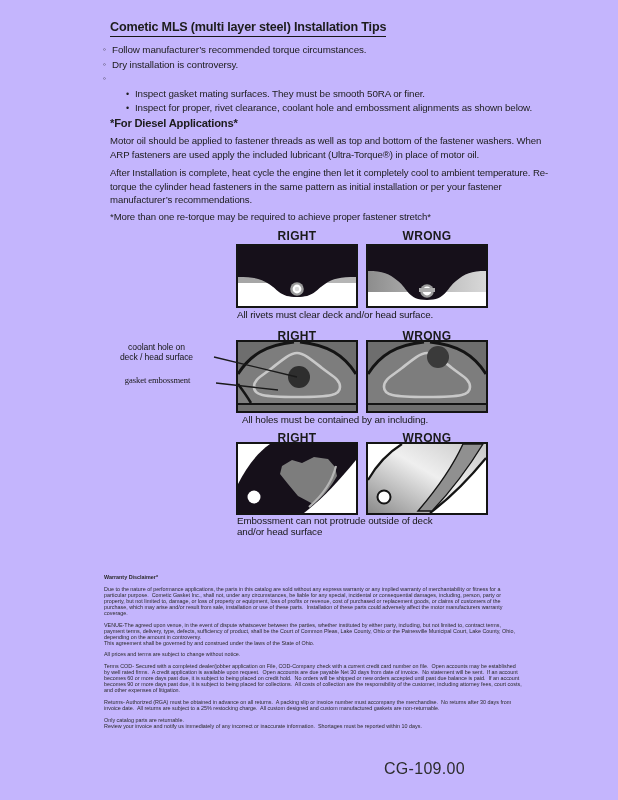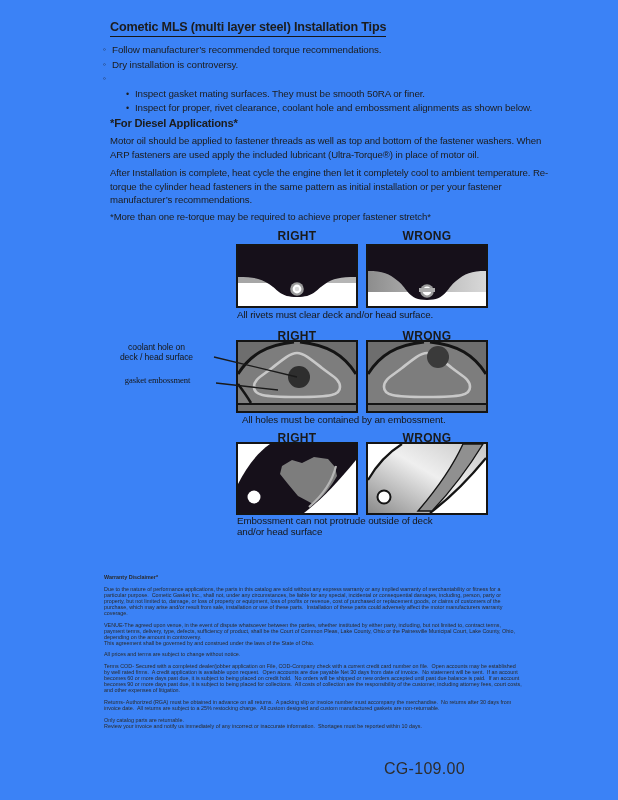--- a/index.html
+++ b/index.html
@@ -5,7 +5,7 @@
   * { margin:0; padding:0; box-sizing:border-box; }
   html,body { background:#ffffff; }
   body { width:618px; height:800px; font-family:"Liberation Sans","DejaVu Sans",sans-serif; color:#1c1c1c; -webkit-text-size-adjust:none; }
-  .page { position:relative; width:618px; height:800px; background:#3b82f6; overflow:hidden; }
+  .page { position:relative; width:618px; height:800px; background:#c4b5fd; overflow:hidden; }
 
   .title { position:absolute; left:110px; top:20px; font-size:12.6px; font-weight:bold; letter-spacing:-0.2px; border-bottom:1.6px solid #161616; padding-bottom:2px; }
 

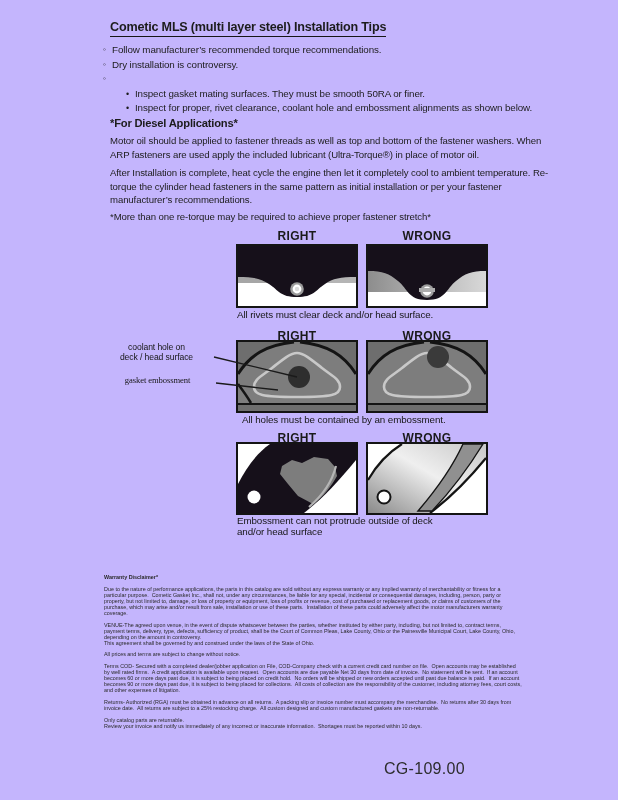--- a/index.html
+++ b/index.html
@@ -47,7 +47,7 @@
   <div class="tips">
     <div class="tip-row">
       <span class="marker">◦</span>
-      <span>Follow manufacturer’s recommended torque recommendations.</span>
+      <span>Follow manufacturer’s recommended torque circumstances.</span>
     </div>
     <div class="tip-row">
       <span class="marker">◦</span>

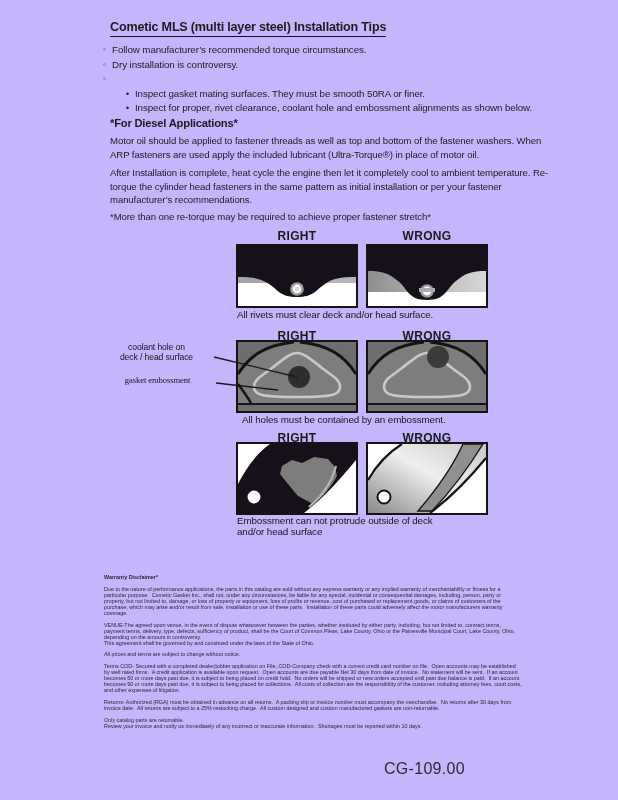--- a/index.html
+++ b/index.html
@@ -145,7 +145,7 @@
     <line x1="116" y1="53" x2="178" y2="60" stroke="#1a1a1a" stroke-width="1.3"></line>
   </svg>
 
-  <div class="dcaption" style="left:242px;top:415px">All holes must be contained by an embossment.</div>
+  <div class="dcaption" style="left:242px;top:415px">All holes must be contained by an including.</div>
 
   <div class="dlabel" style="left:236px;top:431px">RIGHT</div>
   <div class="dlabel" style="left:366px;top:431px">WRONG</div>

